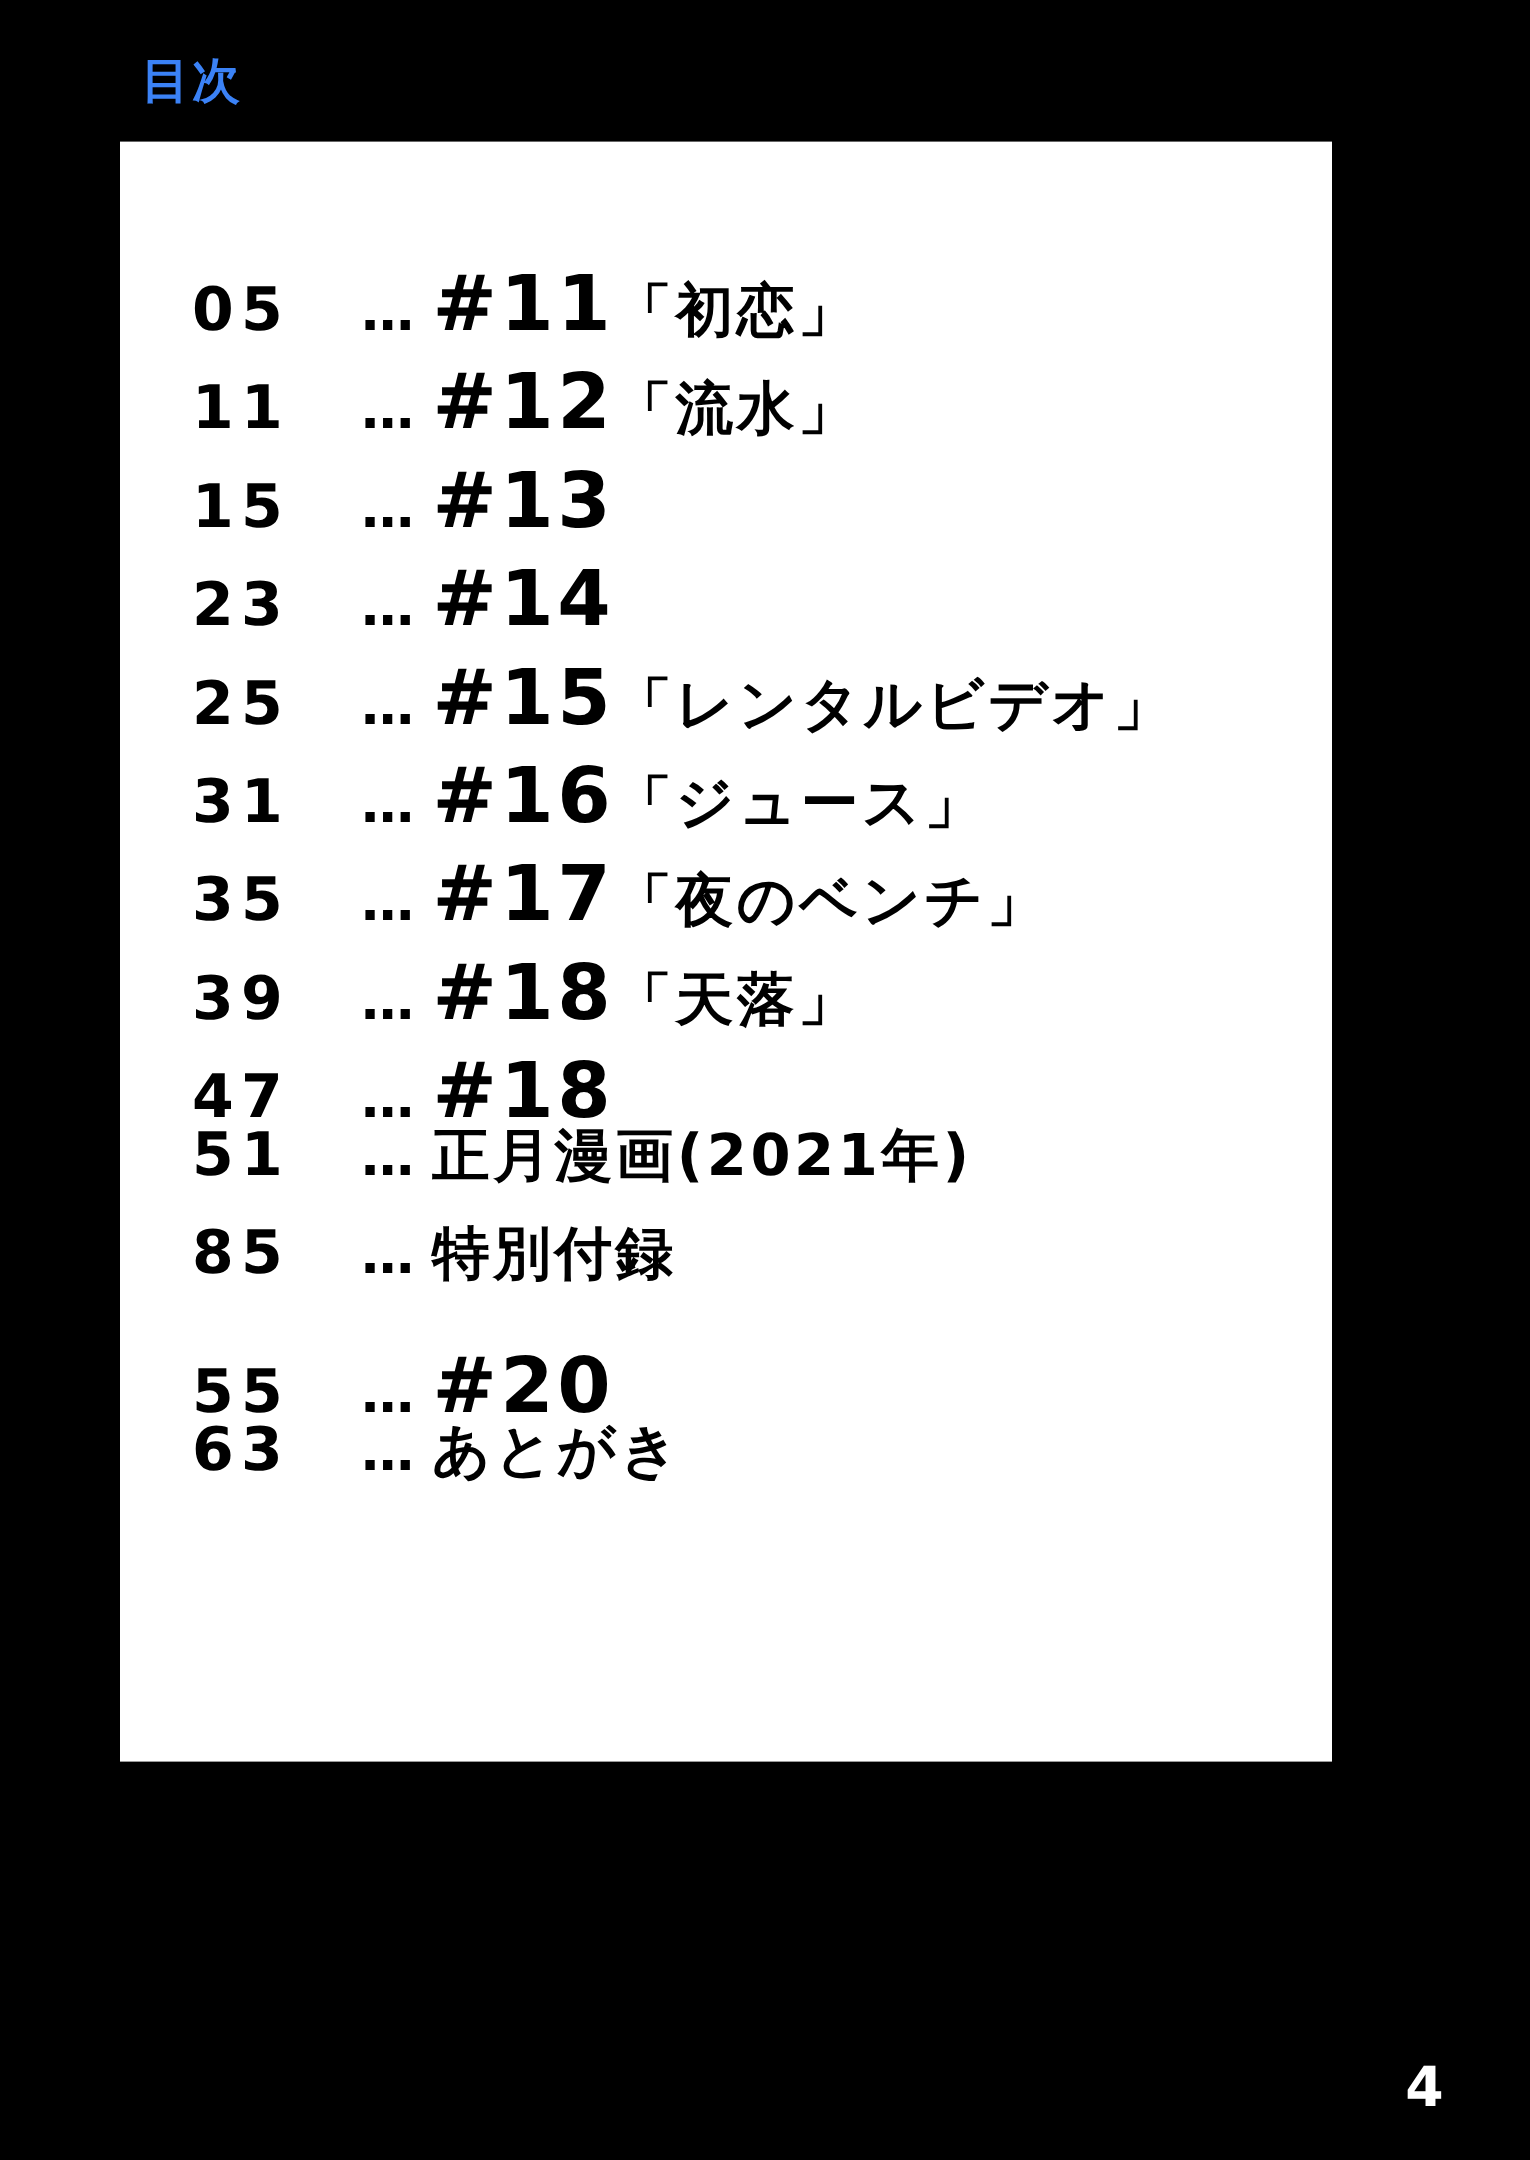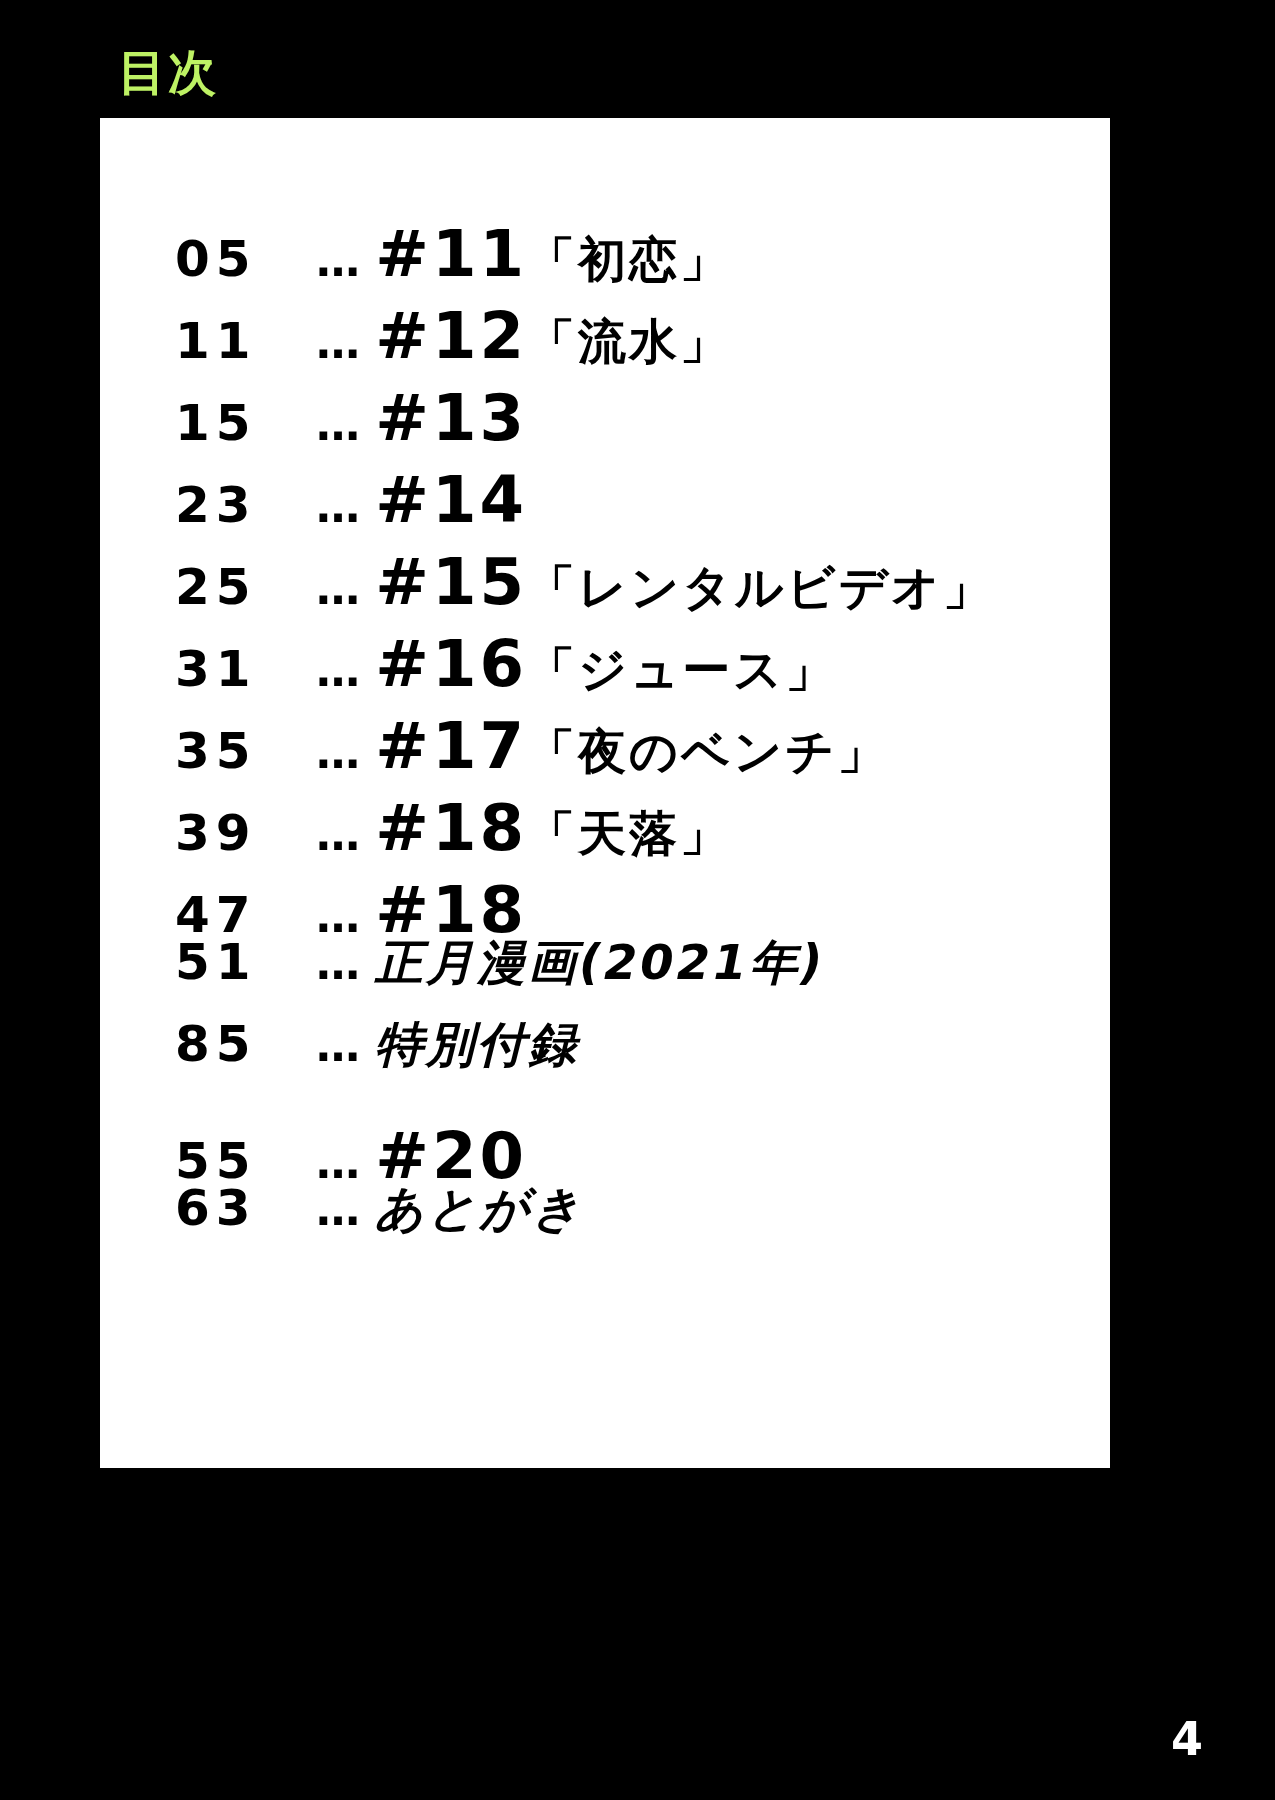--- a/index.html
+++ b/index.html
@@ -25,8 +25,8 @@
     position: absolute;
     left: 118px;
     top: 48px;
-    color: #bef264;
-    font-size: 48px;
+    color: #3b82f6;
+    font-size: 40px;
     font-weight: bold;
     letter-spacing: 2px;
     line-height: 1;

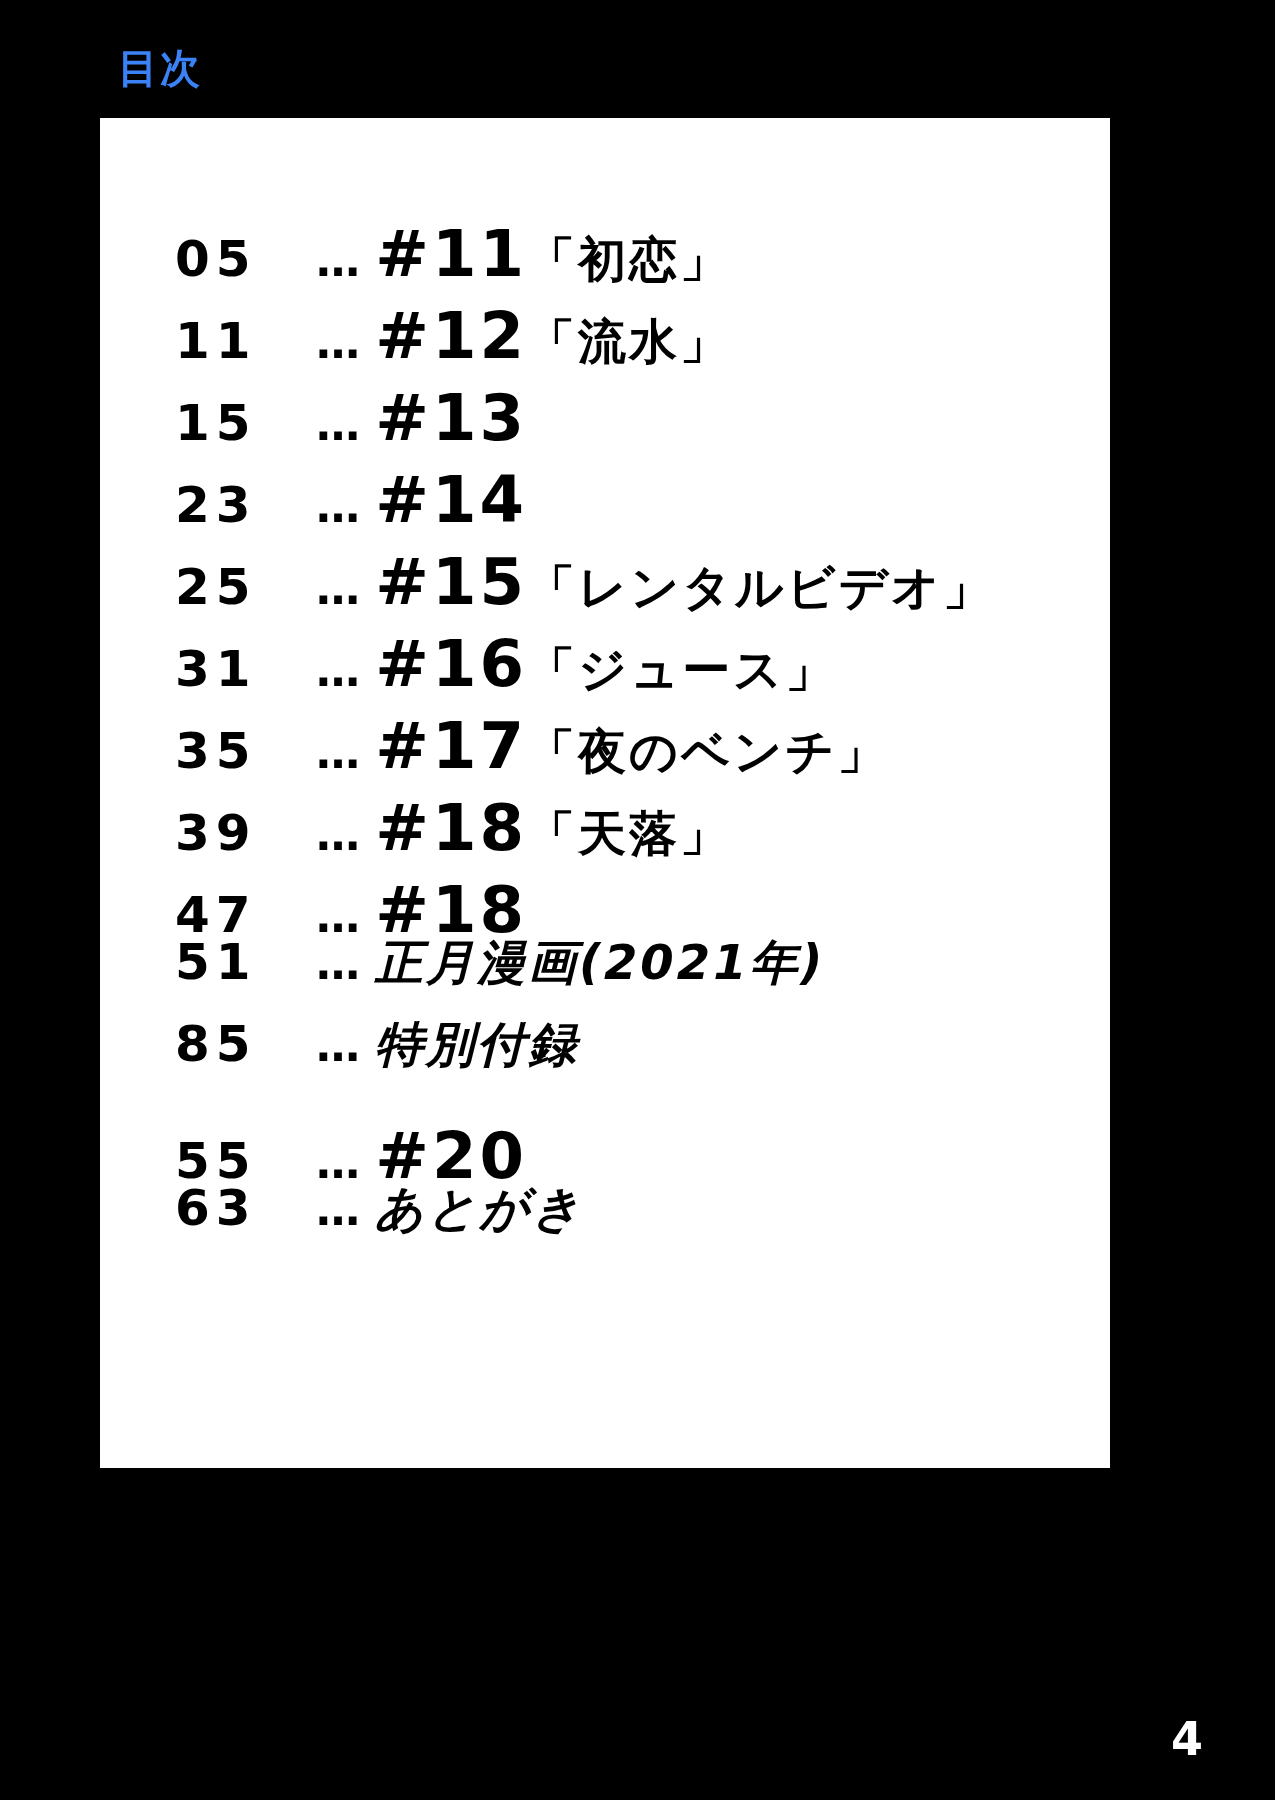--- a/index.html
+++ b/index.html
@@ -45,7 +45,7 @@
 
   .toc-list {
     position: absolute;
-    left: 75px;
+    left: 60px;
     top: 75px;
     right: 20px;
     display: flex;

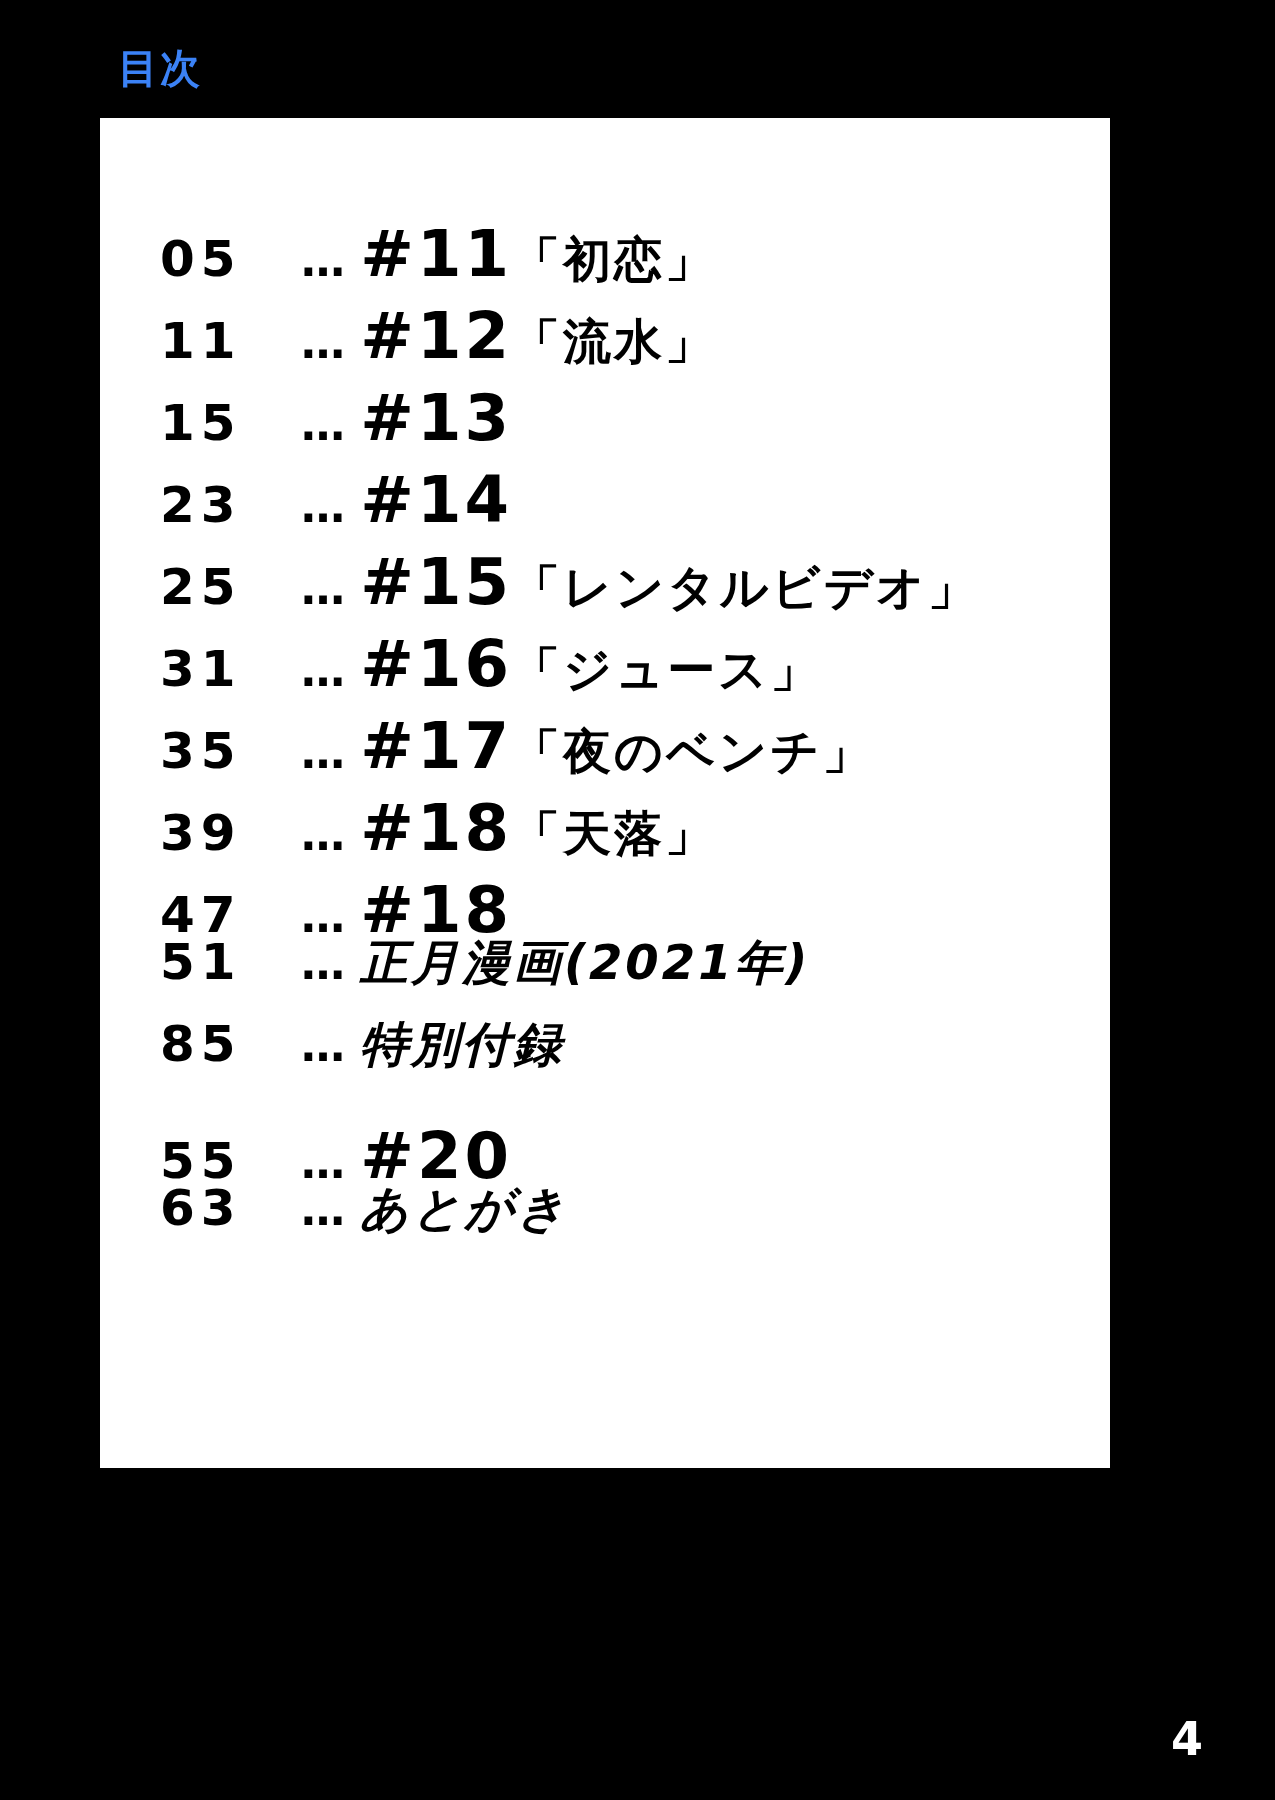--- a/index.html
+++ b/index.html
@@ -96,7 +96,6 @@
   }
   .toc-row.no-num .toc-title {
     margin-left: 0;
-    font-style: italic;
   }
 
   .page-number {

